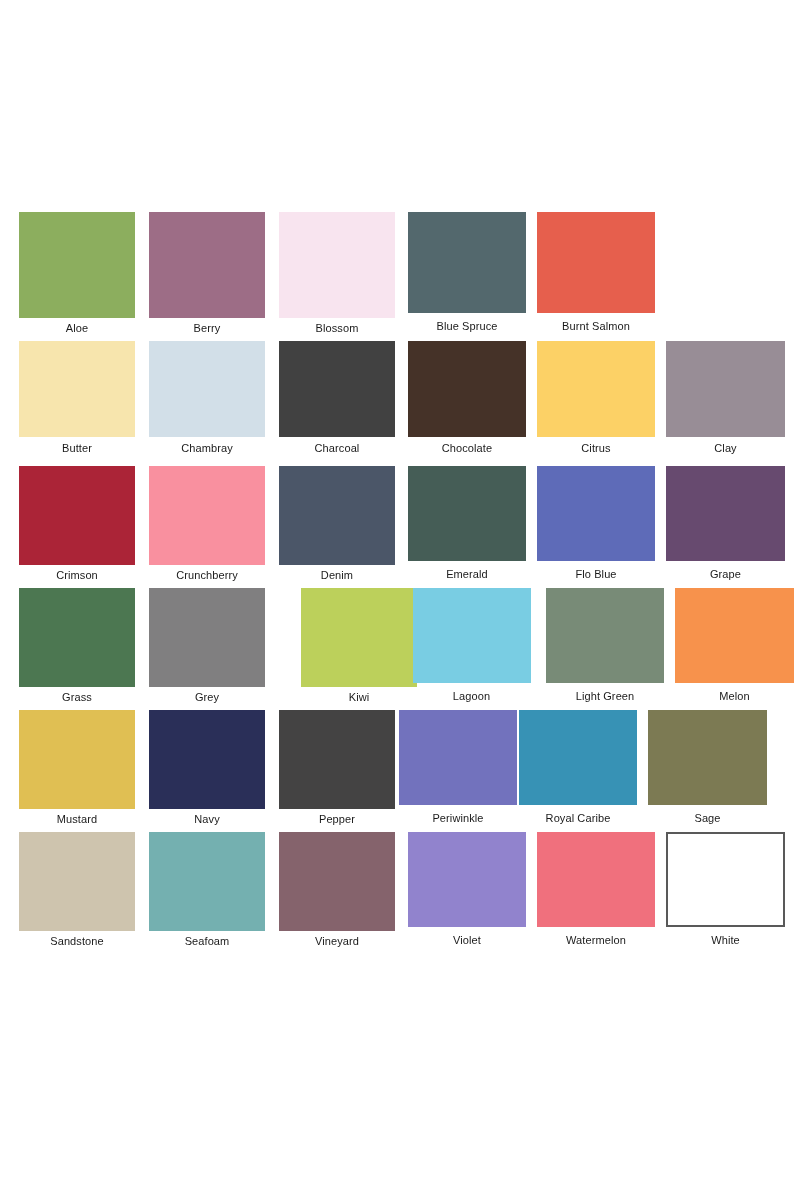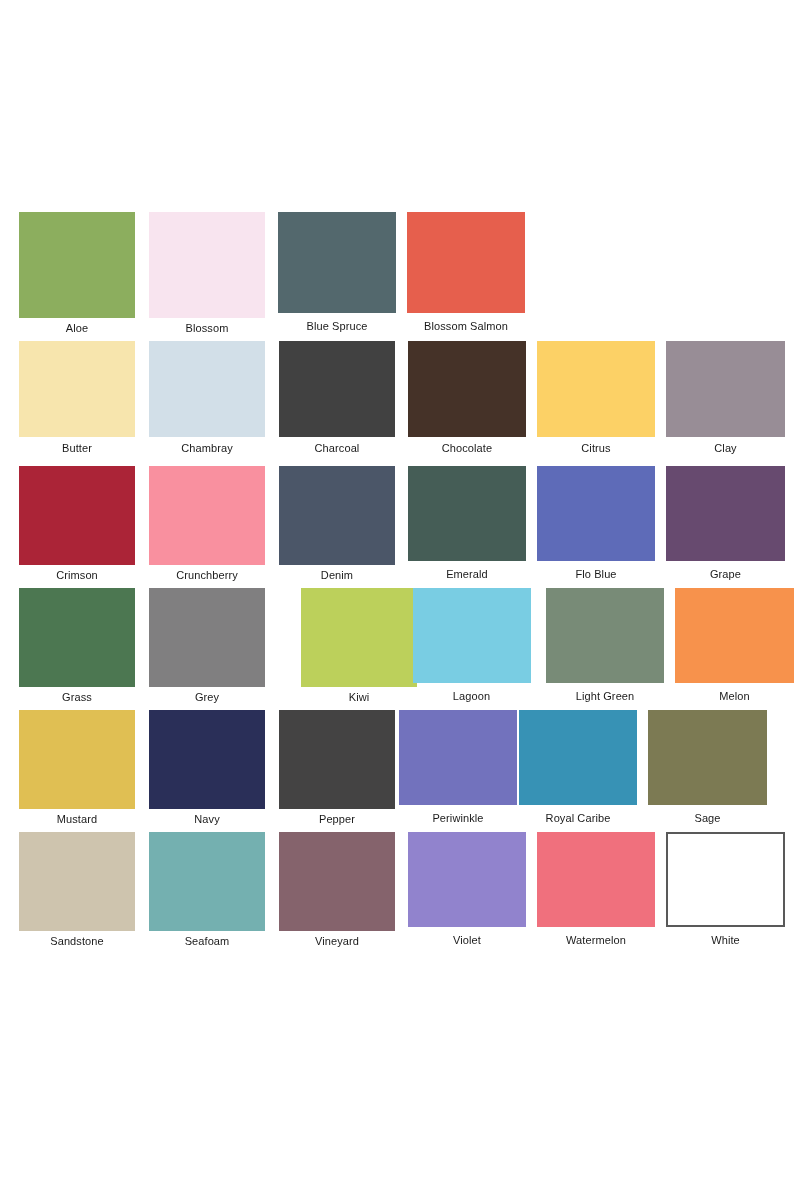--- a/index.html
+++ b/index.html
@@ -77,6 +77,10 @@
           <div class="swatch-label" style="margin-top: 4px; color: rgb(26, 26, 26);">Aloe</div>
         </div>
         <div class="swatch-cell" style="margin-left: 14px; width: 116px;">
+          <div class="swatch-chip" style="width: 116px; height: 106px; background: rgb(157, 109, 134);"></div>
+          <div class="swatch-label" style="margin-top: 4px; color: rgb(26, 26, 26);">Berry</div>
+        </div>
+        <div class="swatch-cell" style="margin-left: 14px; width: 116px;">
           <div class="swatch-chip" style="width: 116px; height: 106px; background: rgb(248, 228, 239);"></div>
           <div class="swatch-label" style="margin-top: 4px; color: rgb(26, 26, 26);">Blossom</div>
         </div>

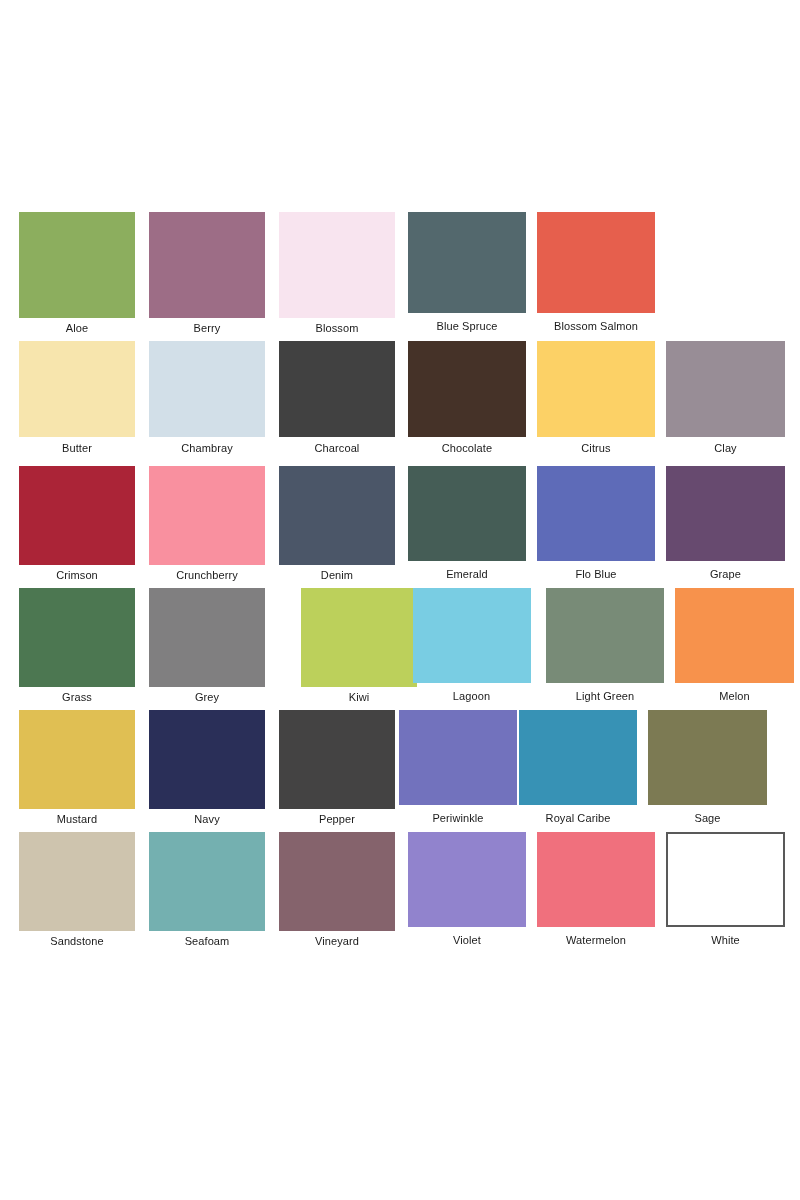--- a/index.html
+++ b/index.html
@@ -90,7 +90,7 @@
         </div>
         <div class="swatch-cell" style="margin-left: 11px; width: 118px;">
           <div class="swatch-chip" style="width: 118px; height: 101px; background: rgb(230, 95, 77);"></div>
-          <div class="swatch-label" style="margin-top: 7px; color: rgb(26, 26, 26);">Blossom Salmon</div>
+          <div class="swatch-label" style="margin-top: 7px; color: rgb(26, 26, 26);">Burnt Salmon</div>
         </div>
       </div>
       <div class="swatch-row" style="margin-bottom: 11px;">

